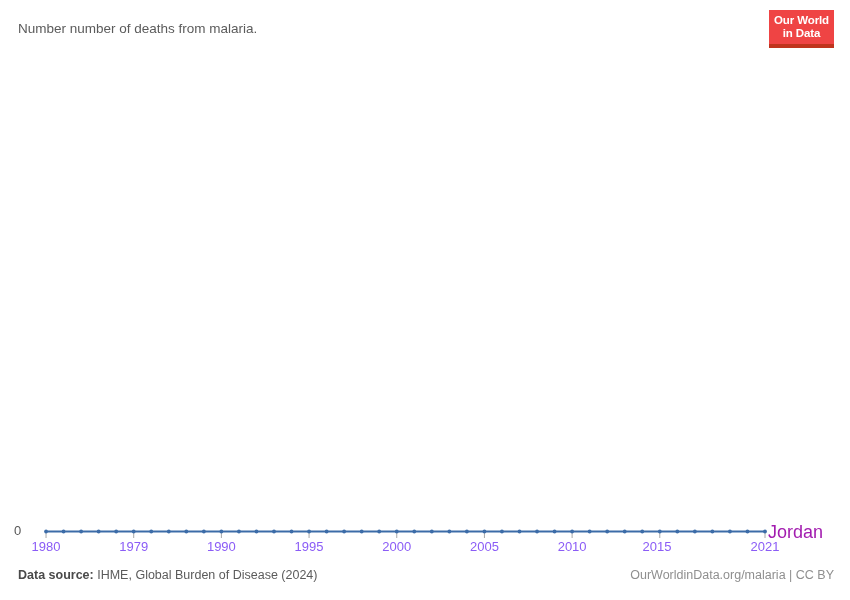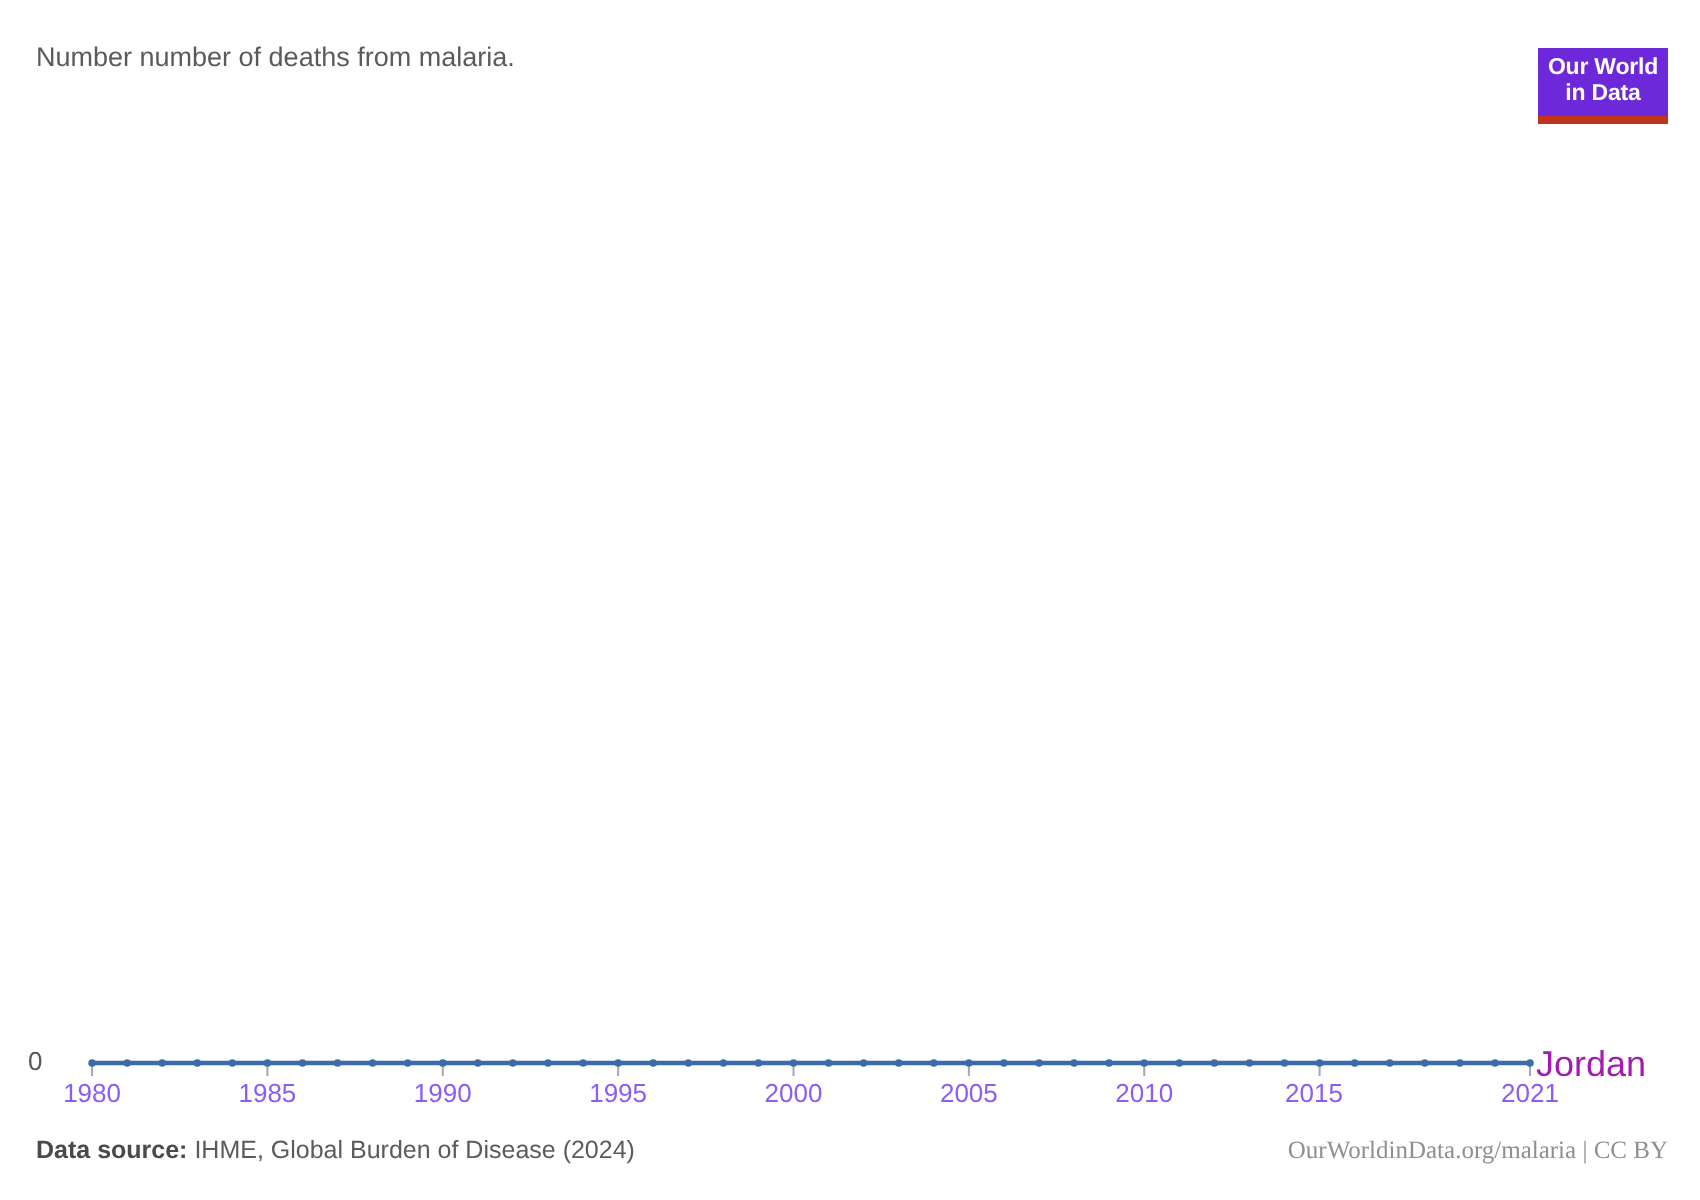--- a/index.html
+++ b/index.html
@@ -46,10 +46,10 @@
   #owid-logo {
     position: absolute;
     left: 769px;
-    top: 24px;
+    top: 10px;
     width: 65px;
     height: 38px;
-    background: #6d28d9;
+    background: #ef4444;
     box-sizing: border-box;
     border-bottom: 4px solid #c0341d;
     display: flex;

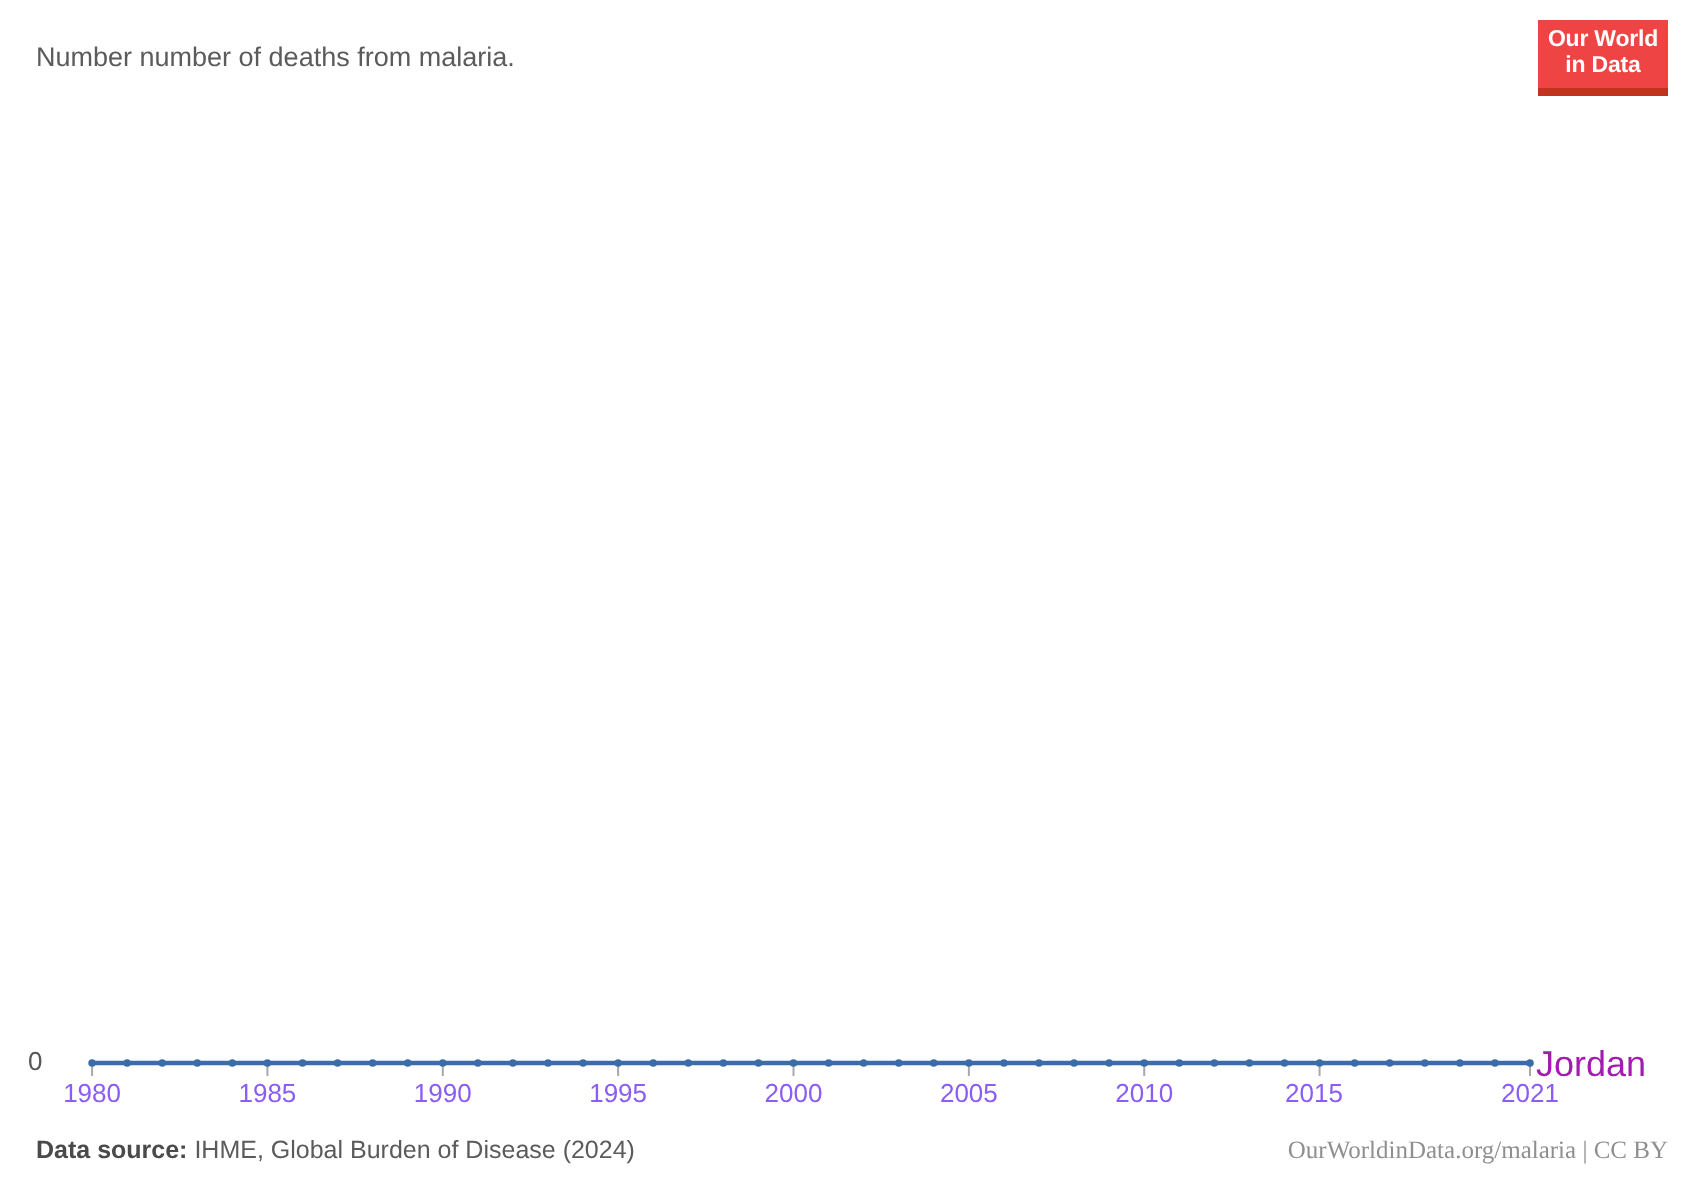--- a/index.html
+++ b/index.html
@@ -228,7 +228,7 @@
 
   <div id="x-axis-labels">
       <span class="x-tick-label" style="left: 46.04px;">1980</span>
-      <span class="x-tick-label" style="left: 133.71px;">1985</span>
+      <span class="x-tick-label" style="left: 133.71px;">1979</span>
       <span class="x-tick-label" style="left: 221.39px;">1990</span>
       <span class="x-tick-label" style="left: 309.07px;">1995</span>
       <span class="x-tick-label" style="left: 396.75px;">2000</span>

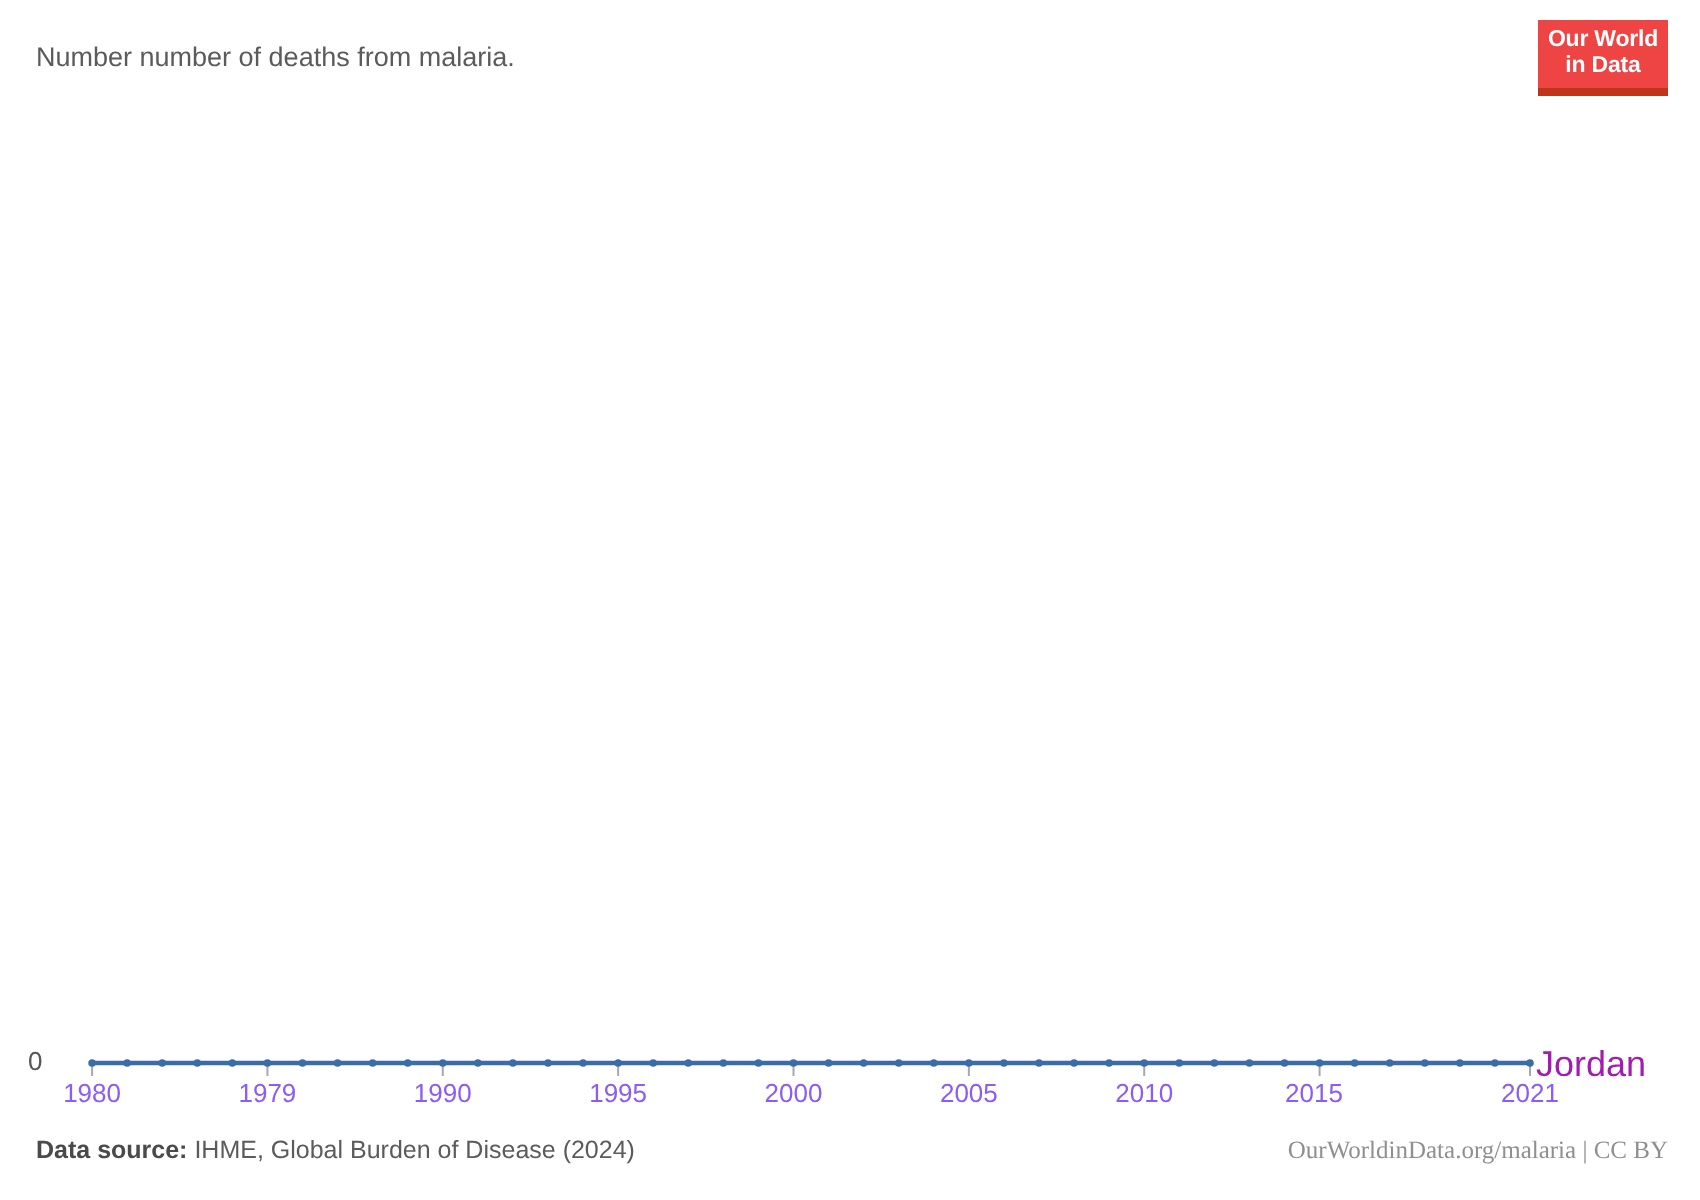--- a/index.html
+++ b/index.html
@@ -142,7 +142,7 @@
     font-size: 12.5px;
     line-height: 15px;
     color: #8f8f8f;
-    font-family: Liberation Serif, serif;
+    font-family: Liberation Sans, sans-serif;
     white-space: nowrap;
   }
 </style>

